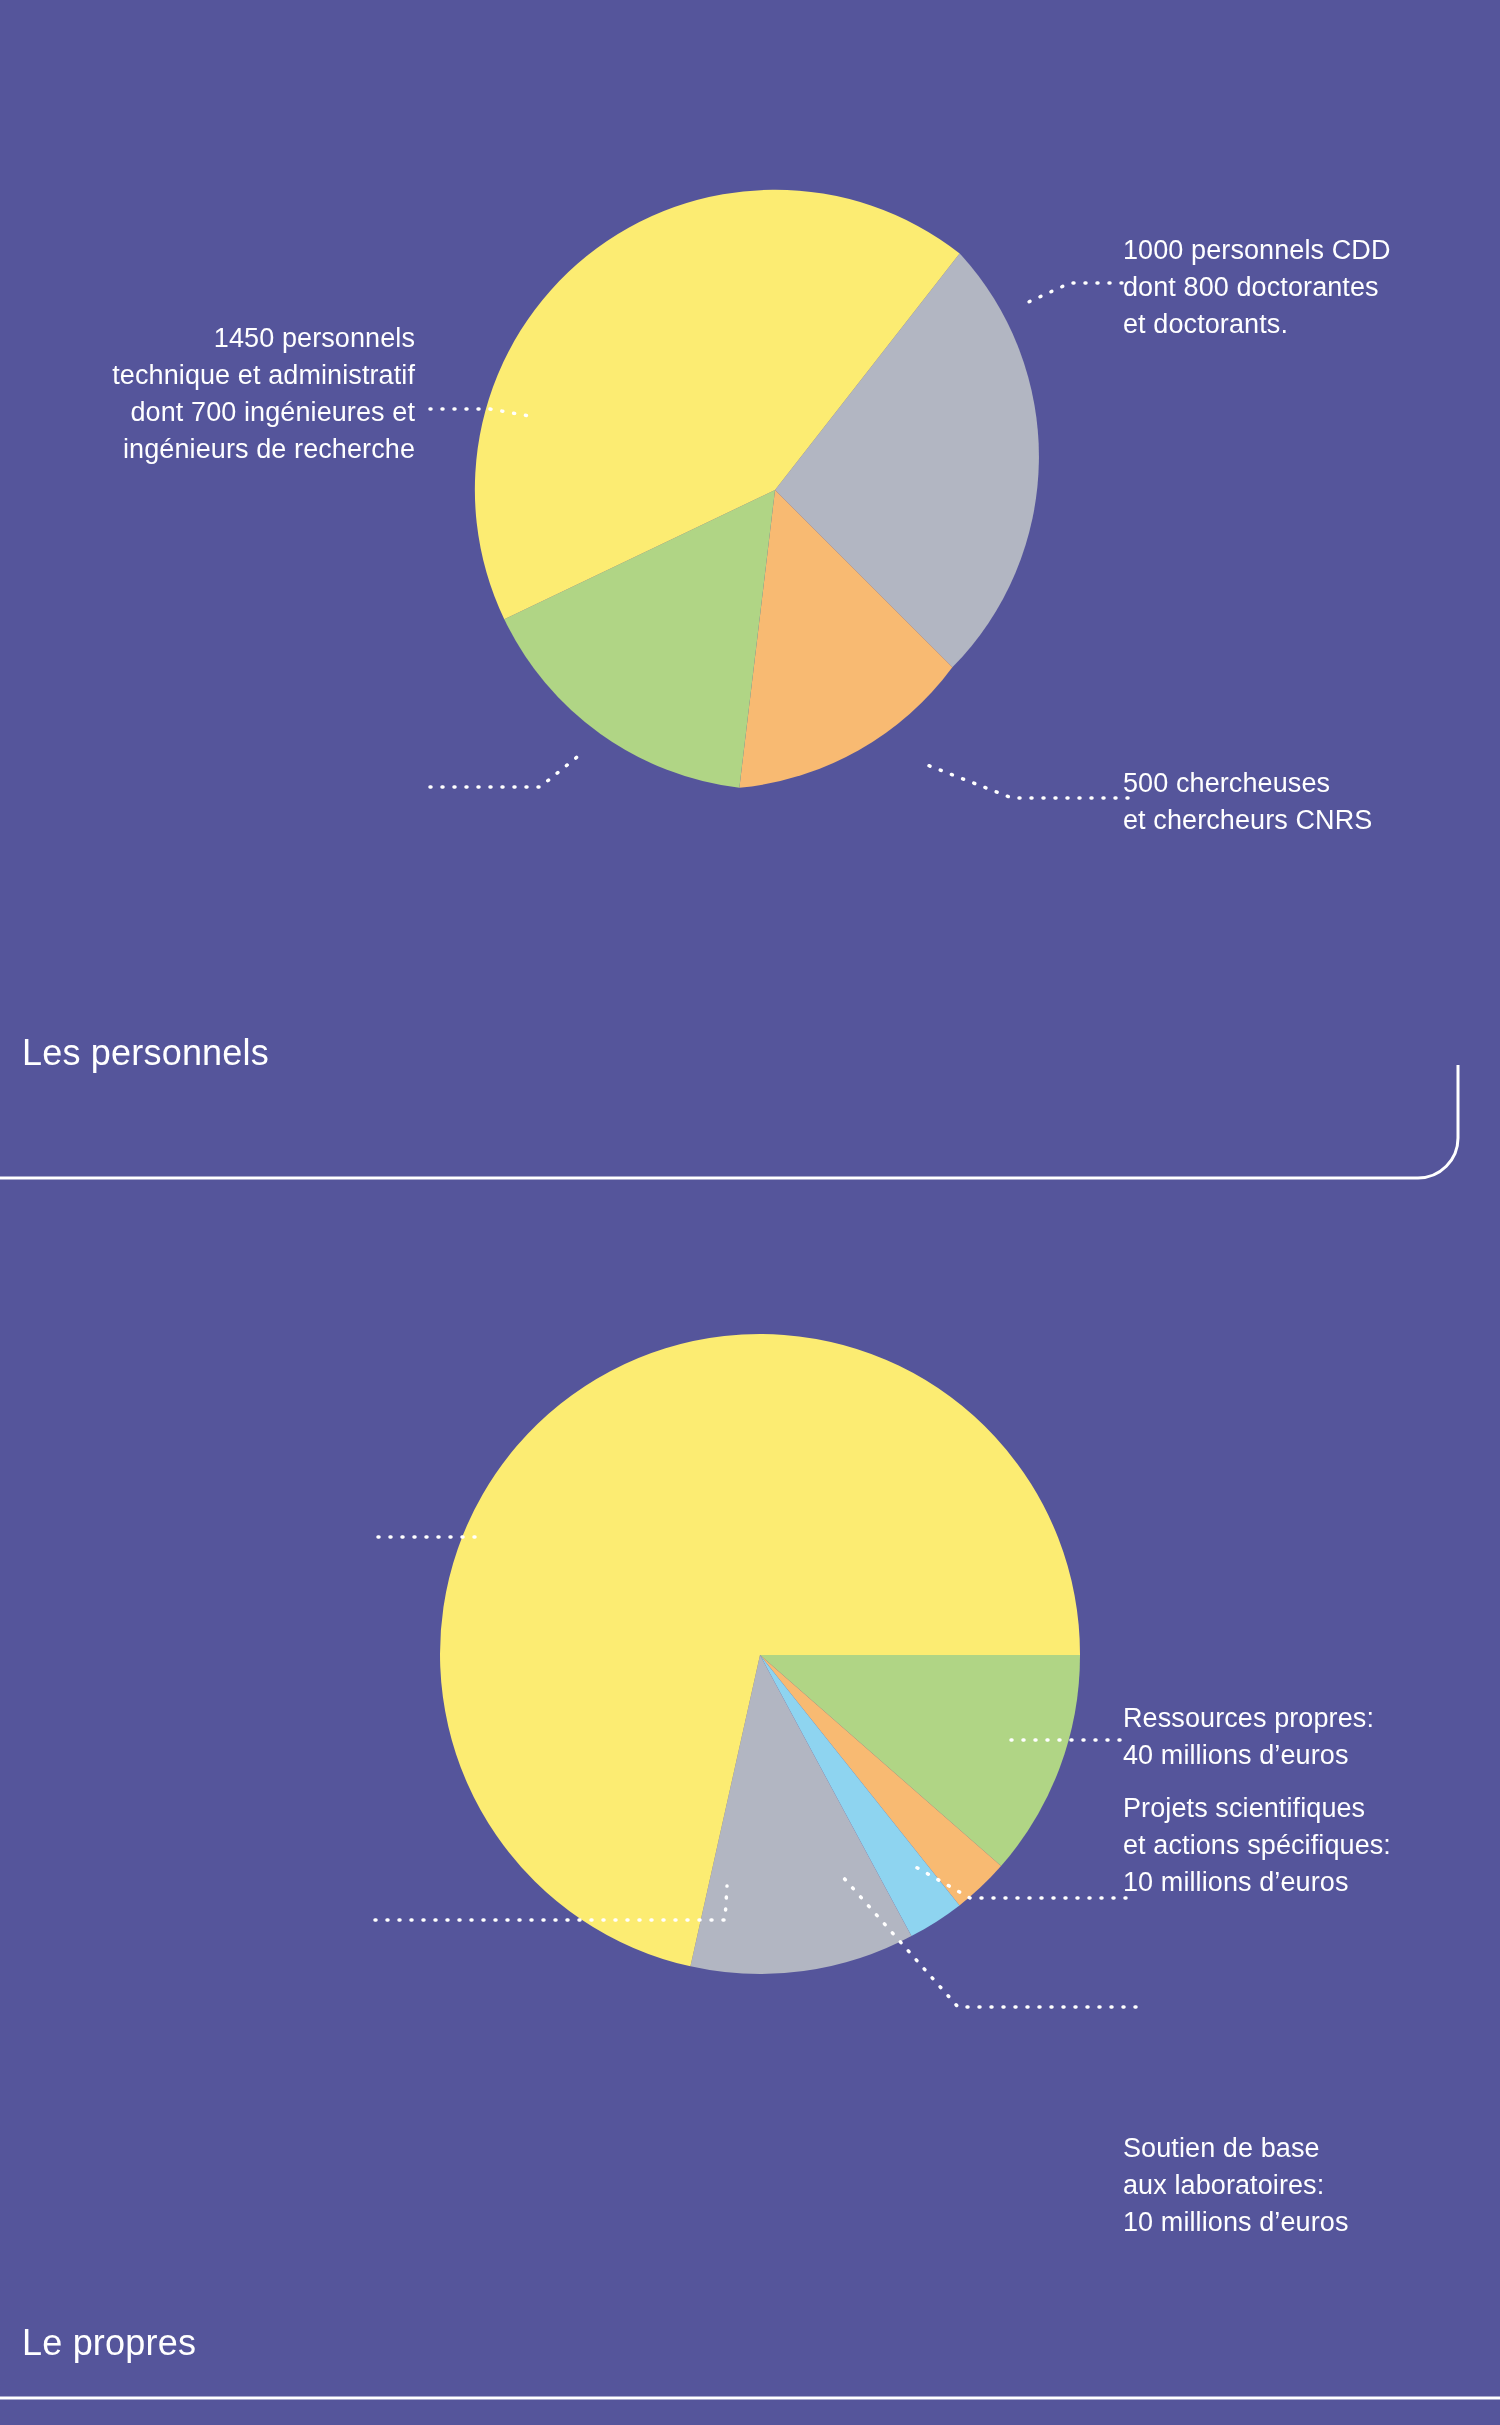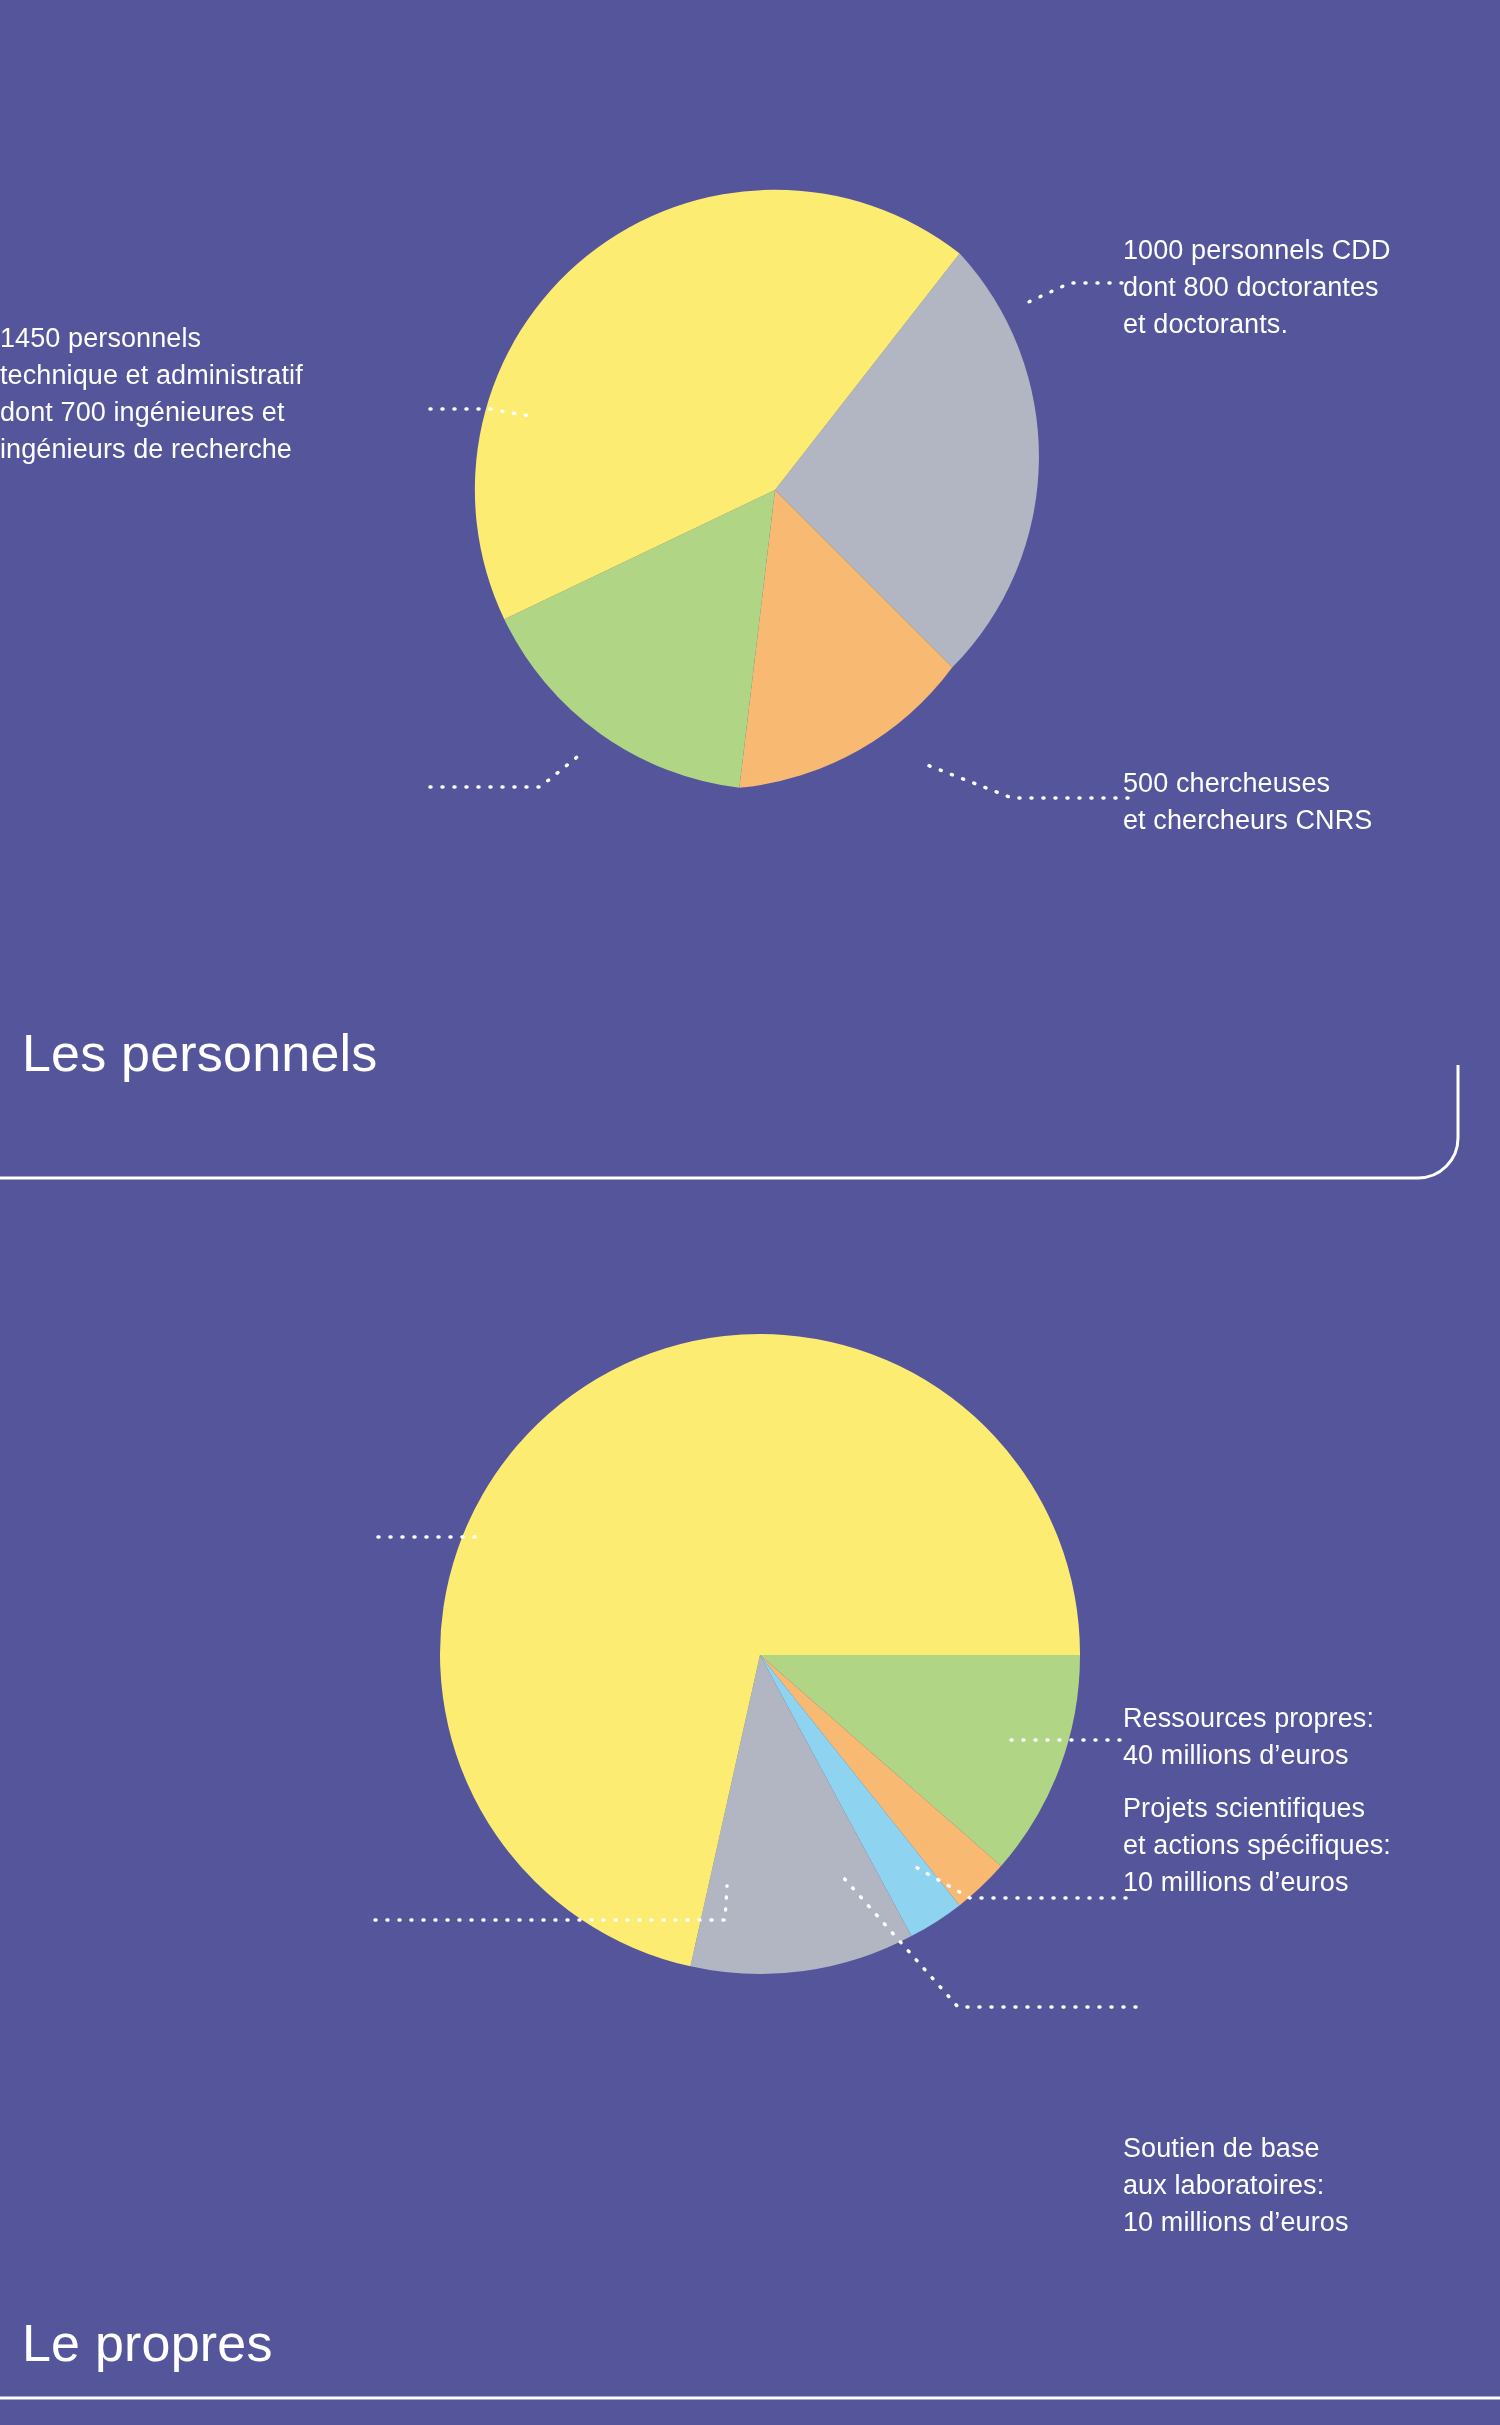--- a/index.html
+++ b/index.html
@@ -23,7 +23,7 @@
     color:#ffffff;
     white-space:pre-line;
   }
-  .label.right{text-align:left;}
+  .label.right{text-align:right;}
   .label.left{text-align:left;}
 
   .section-title{

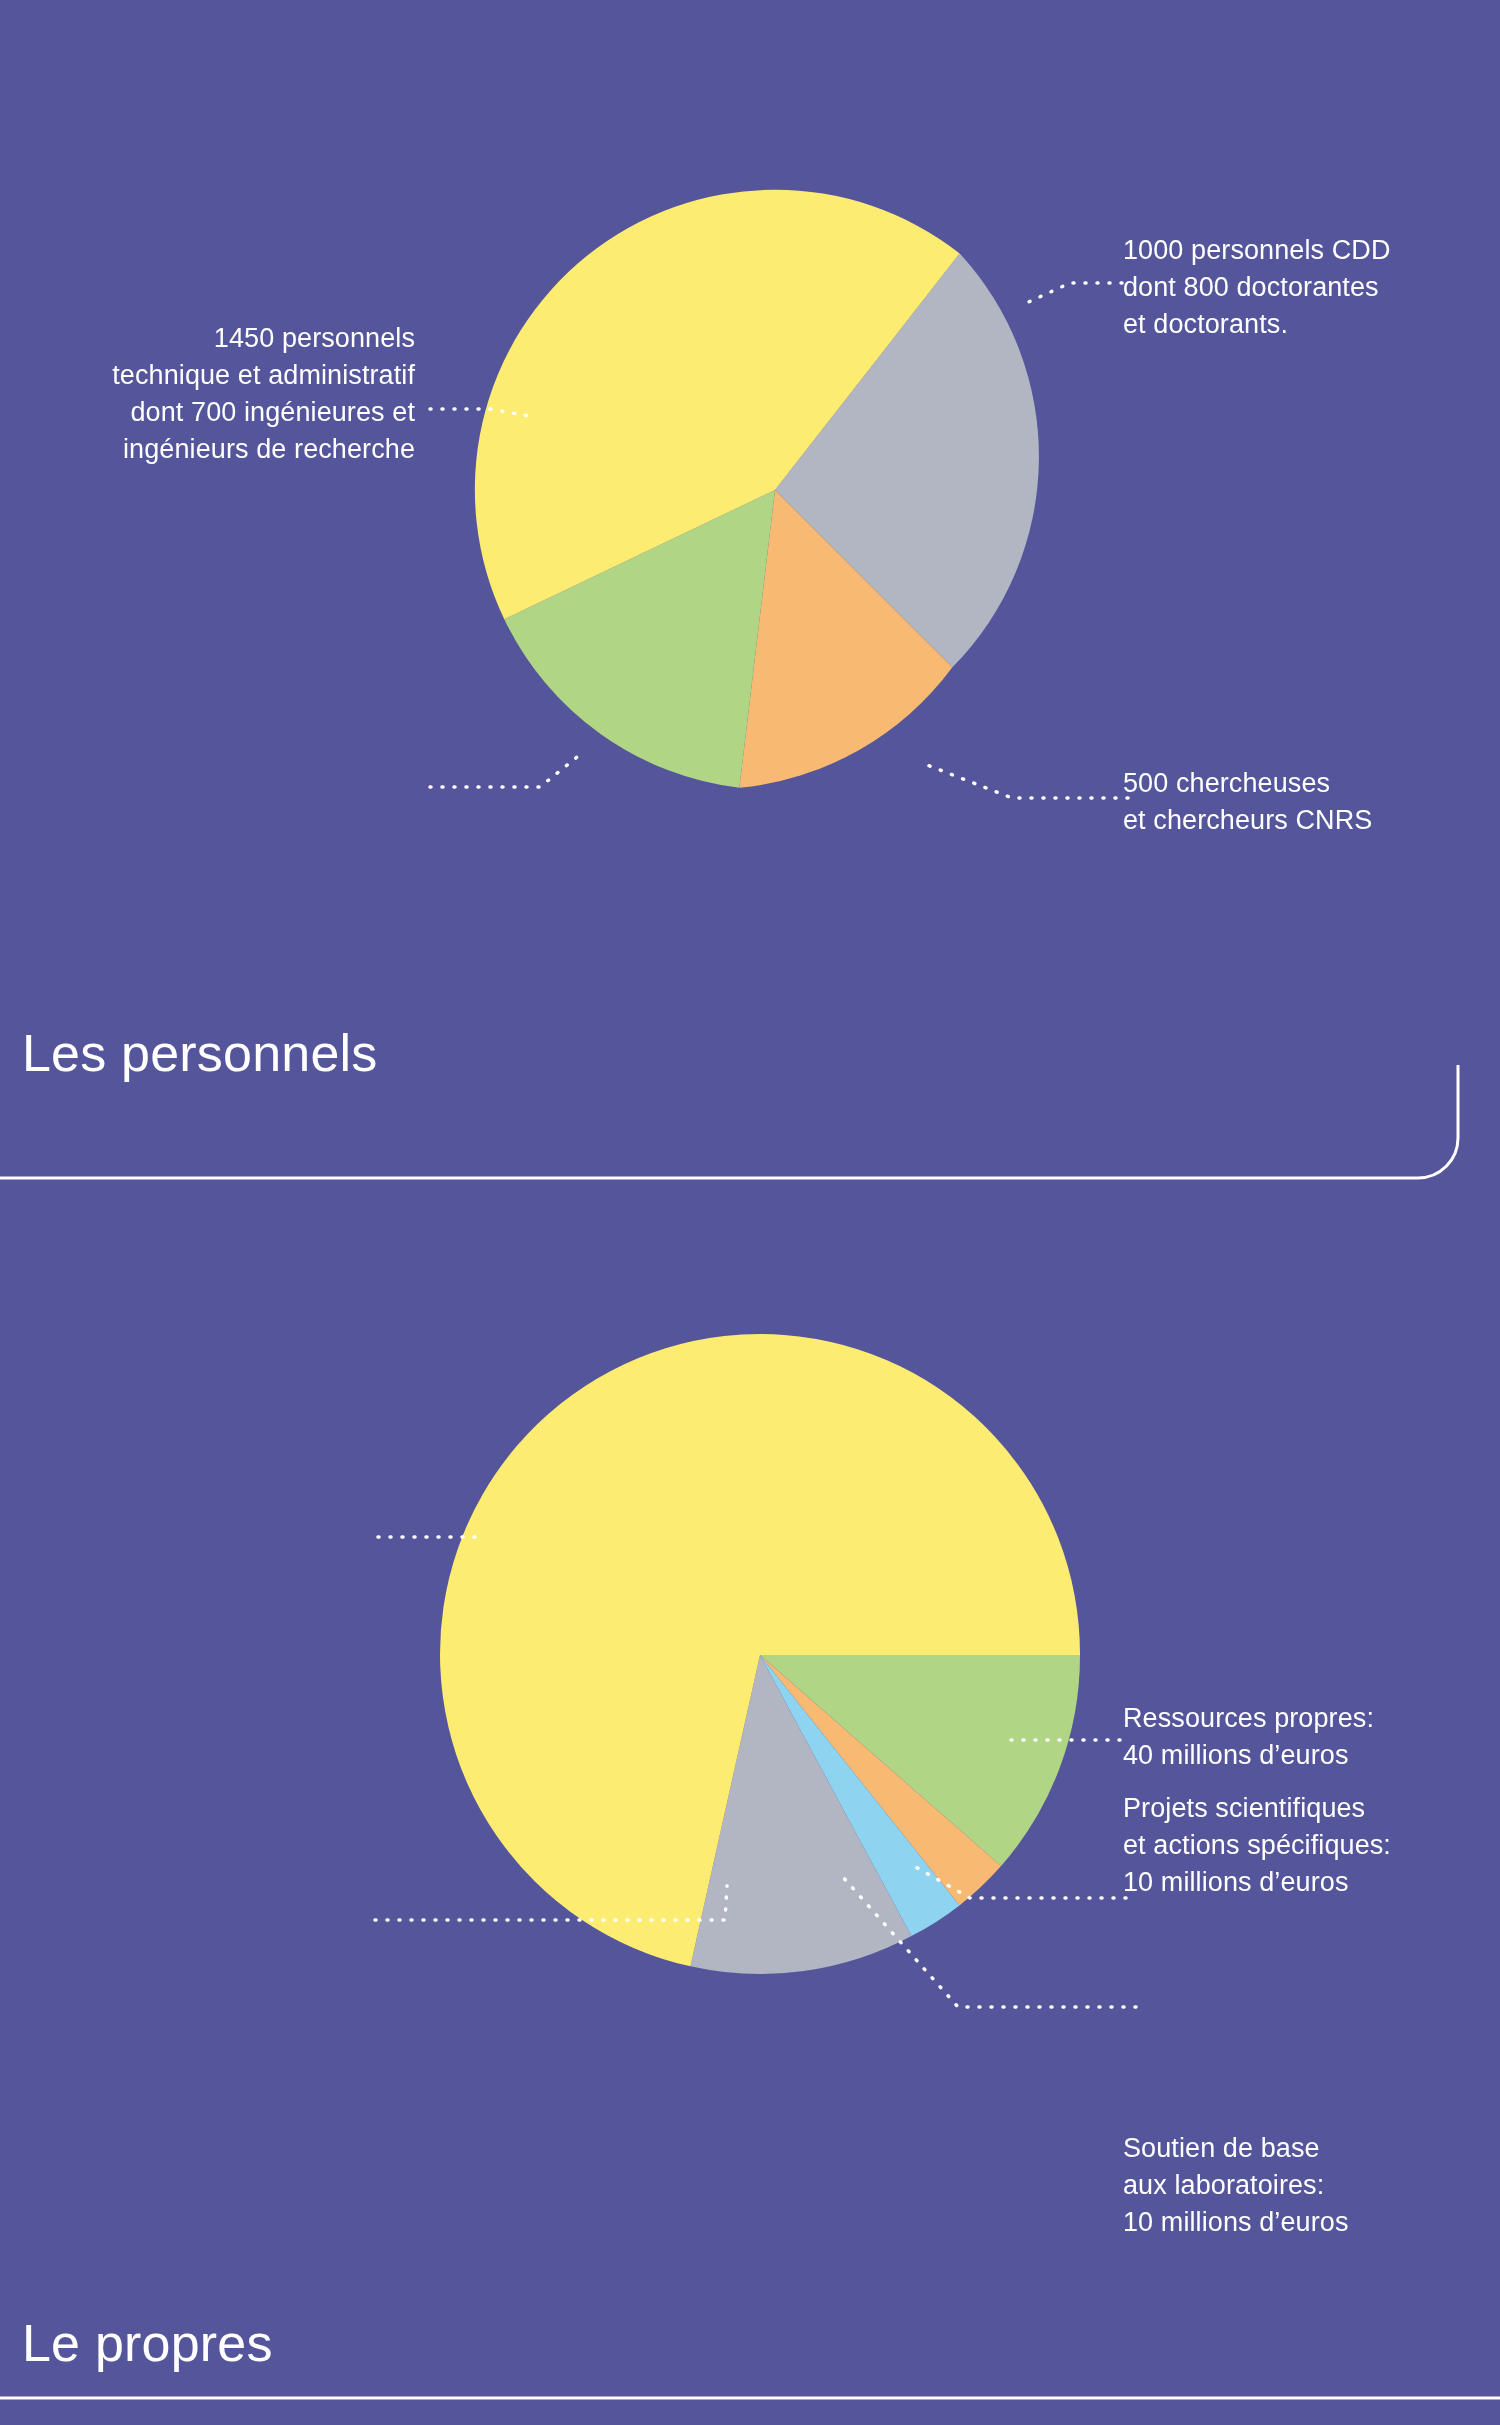--- a/index.html
+++ b/index.html
@@ -28,7 +28,7 @@
 
   .section-title{
     position:absolute;
-    font-size:52px;
+    font-size:36px;
     line-height:46px;
     color:#ffffff;
     letter-spacing:.2px;

